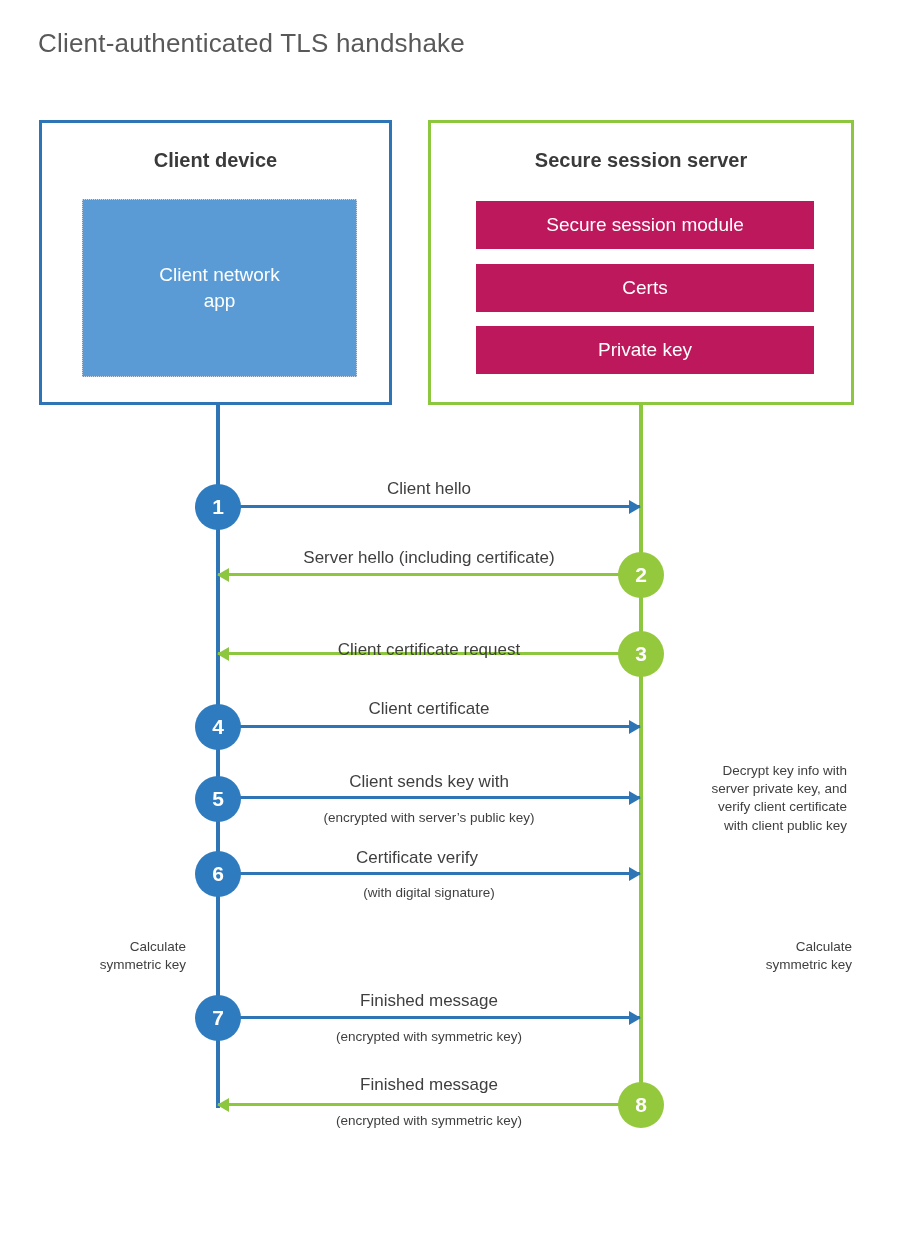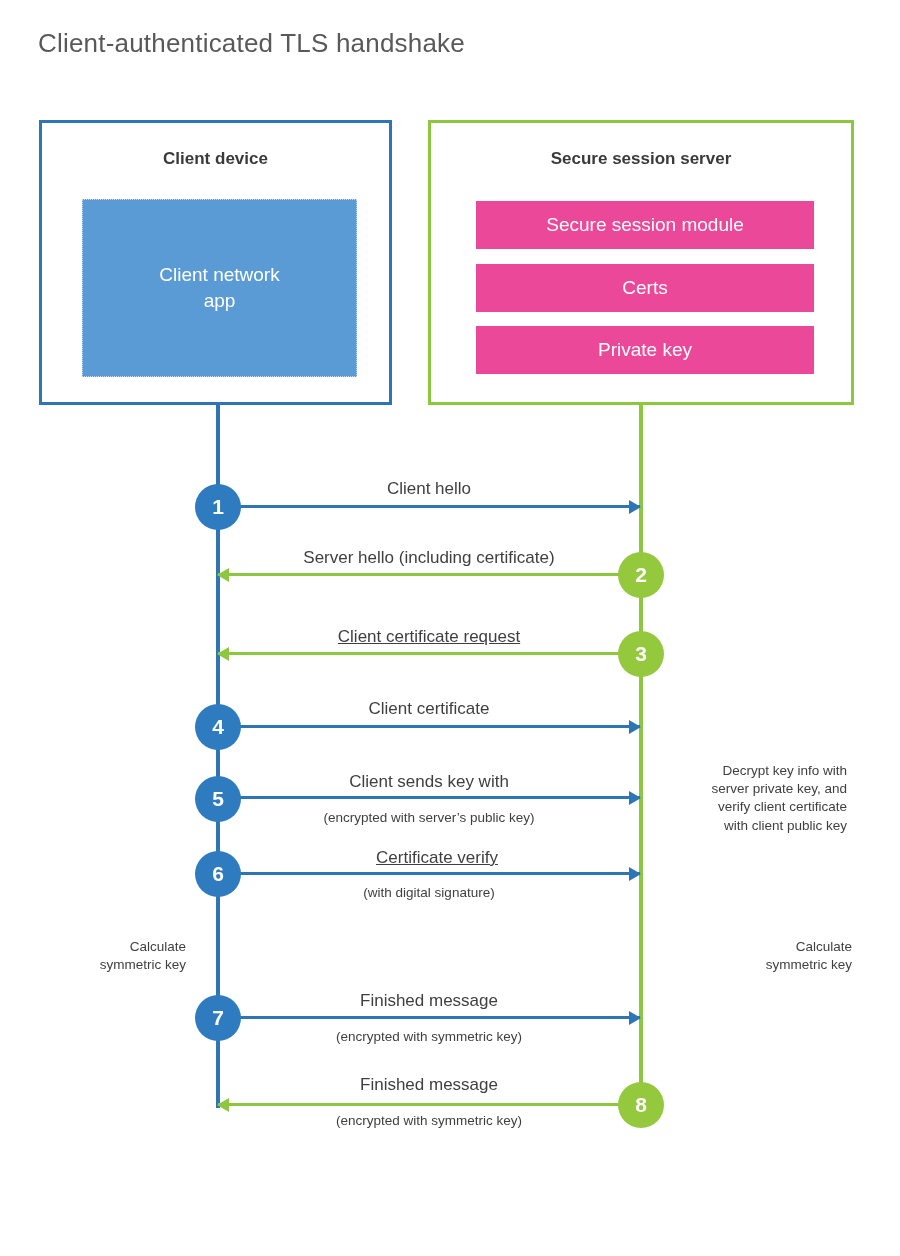--- a/index.html
+++ b/index.html
@@ -26,7 +26,7 @@
 
   .entity-title{
     position:absolute;left:0;right:0;top:26px;
-    text-align:center;font-size:17px;font-weight:bold;color:#3A3A3A;
+    text-align:center;font-size:20px;font-weight:bold;color:#3A3A3A;
   }
 
   

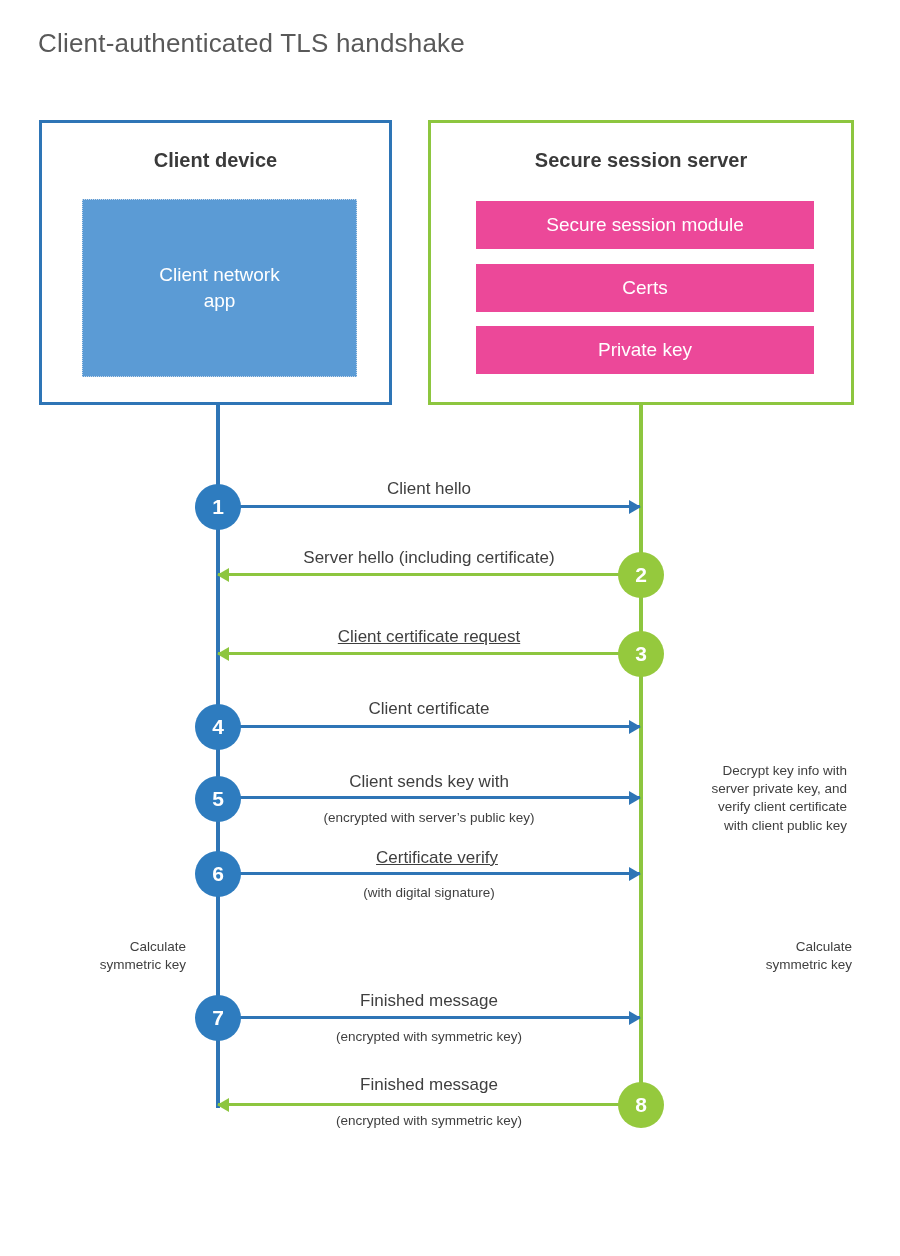--- a/index.html
+++ b/index.html
@@ -42,7 +42,7 @@
   
   .srv-bar{
     position:absolute;left:45px;width:338px;height:48px;
-    background:#ec4899;
+    background:#be185d;
     display:flex;align-items:center;justify-content:center;
     color:#ffffff;font-size:19px;
   }

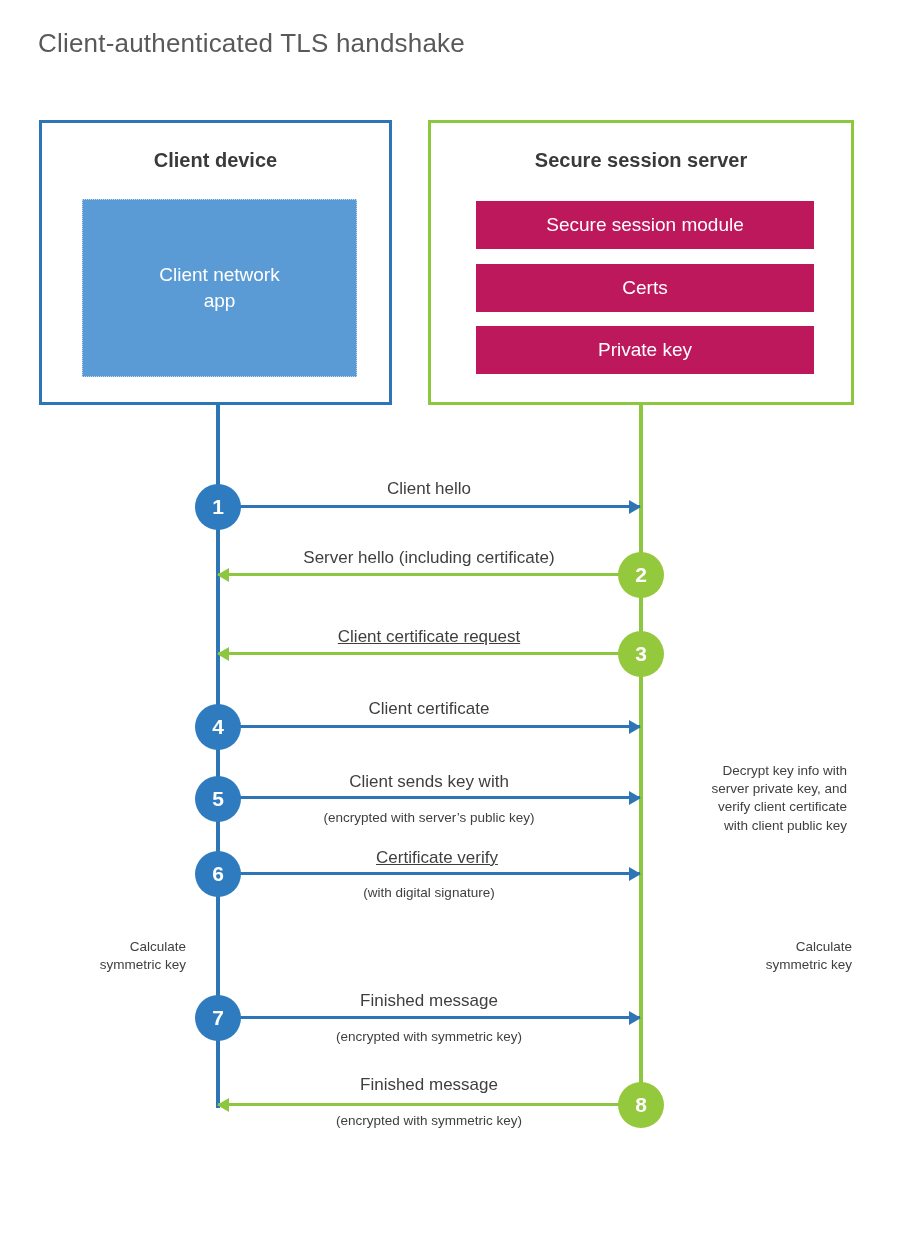--- a/index.html
+++ b/index.html
@@ -142,7 +142,7 @@
   <div class="arrow green to-left" style="left:218px;top:652px;width:422px;">
       <span class="head"></span>
     </div>
-  <div class="msg-label" style="left:218px;top:627px;width:422px;text-decoration:underline;">Client certificate request</div>
+  <div class="msg-label" style="left:218px;top:640px;width:422px;">Client certificate request</div>
   <div class="step-circle green" style="left:618px;top:631px;">3</div>
 
   <div class="arrow blue to-right" style="left:218px;top:725px;width:422px;">

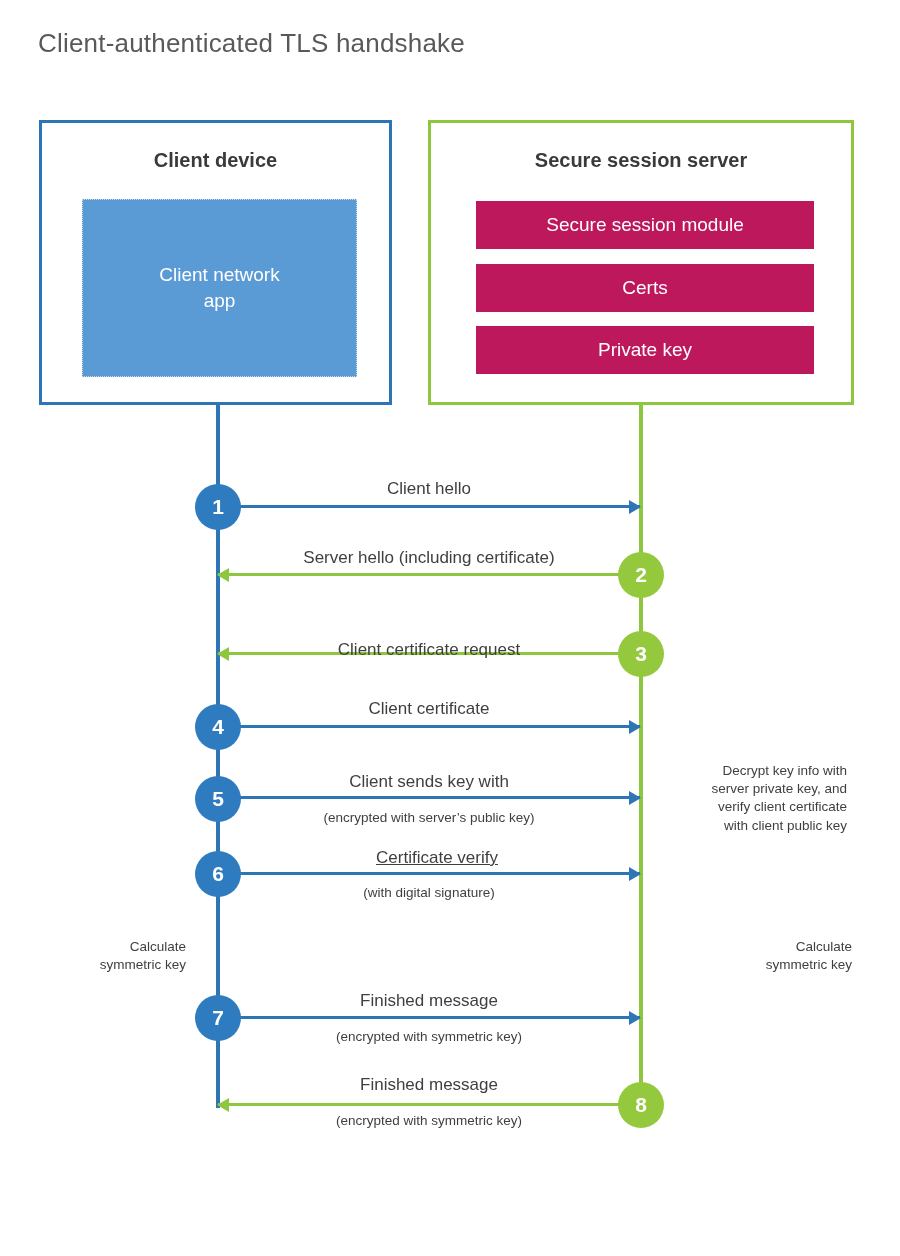--- a/index.html
+++ b/index.html
@@ -161,7 +161,7 @@
   <div class="arrow blue to-right" style="left:218px;top:872px;width:422px;">
       <span class="head"></span>
     </div>
-  <div class="msg-label" style="left:226px;top:848px;width:422px;text-decoration:underline;">Certificate verify</div>
+  <div class="msg-label" style="left:206px;top:848px;width:422px;">Certificate verify</div>
   <div class="msg-sub" style="left:218px;top:885px;width:422px;">(with digital signature)</div>
   <div class="step-circle blue" style="left:195px;top:851px;">6</div>
 

